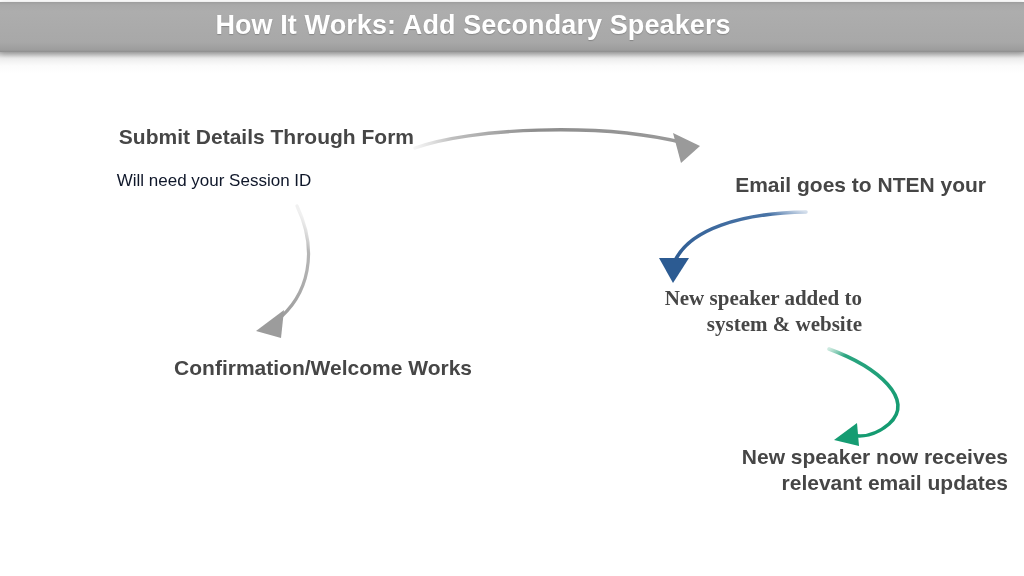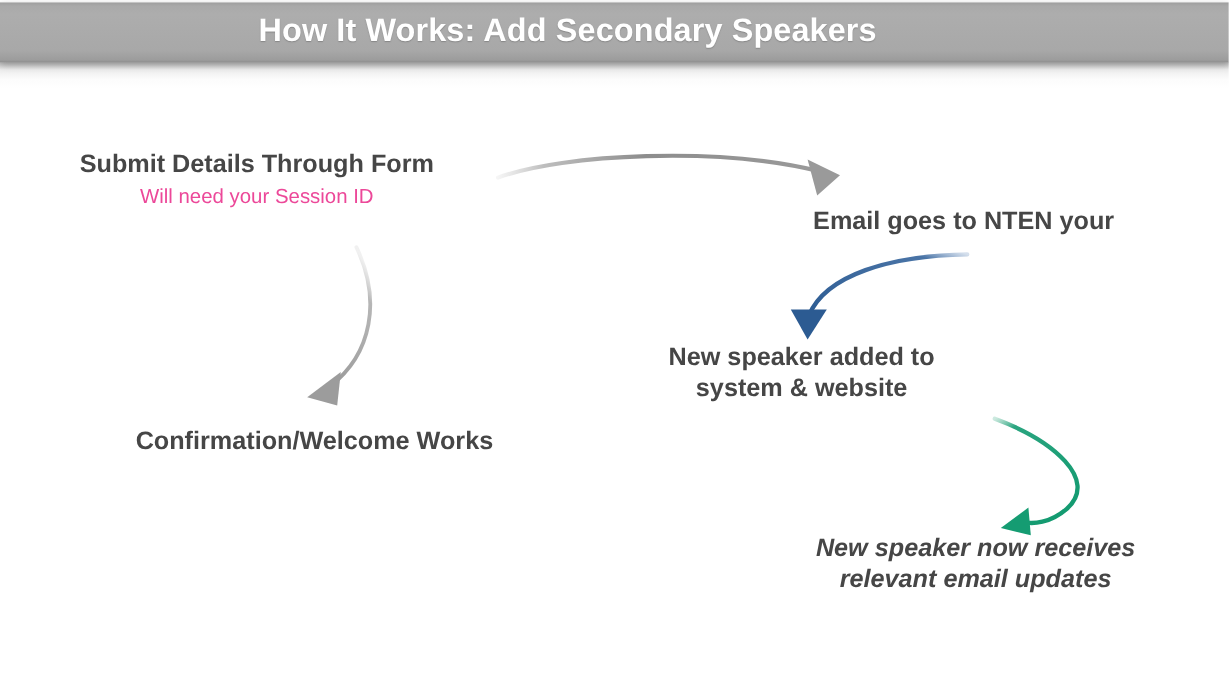--- a/index.html
+++ b/index.html
@@ -66,6 +66,7 @@
     font-size: 21px;
     line-height: 26px;
     white-space: pre-line;
+    text-align: right;
   }
   .node .sub {
     color: #ec4899;

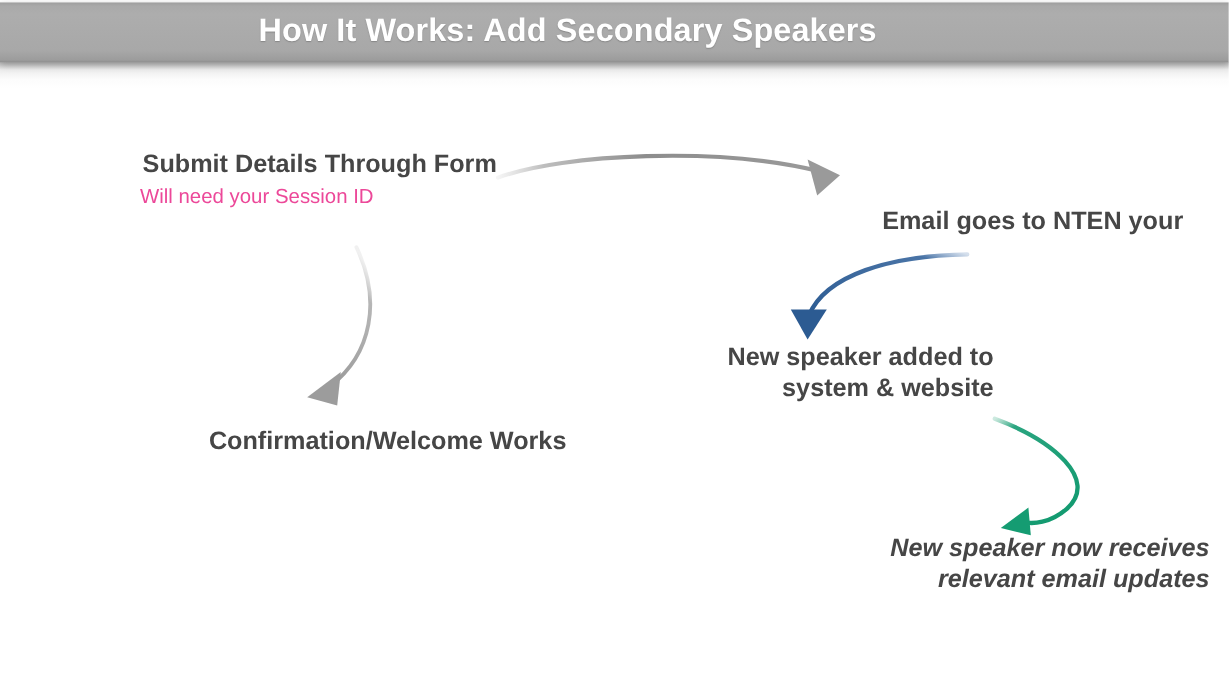--- a/index.html
+++ b/index.html
@@ -69,11 +69,11 @@
     text-align: right;
   }
   .node .sub {
-    color: #ec4899;
+    color: #0f172a;
     font-weight: normal;
     font-size: 17px;
     line-height: 22px;
-    margin-top: 3px;
+    margin-top: 20px;
     white-space: pre-line;
   }
 

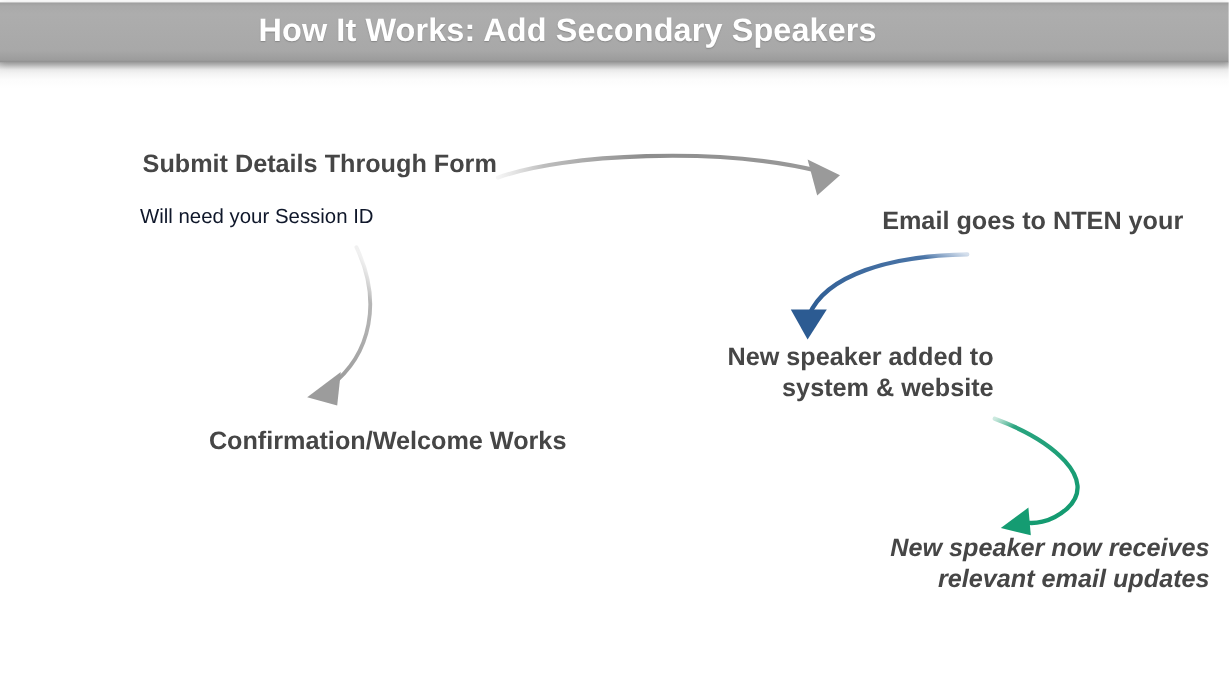--- a/index.html
+++ b/index.html
@@ -81,7 +81,7 @@
   #node-submit      { left: 14px;  top: 124px; width: 400px; }
   #node-confirm     { left: 52px;  top: 355px; width: 420px; }
   #node-nten        { left: 620px; top: 172px; width: 366px; }
-  #node-added       { left: 508px; top: 285px; width: 320px; }
+  #node-added       { left: 542px; top: 285px; width: 320px; font-family: Liberation Serif, serif; }
   #node-receives    { left: 618px; top: 444px; width: 390px; font-style: italic; }
 
   

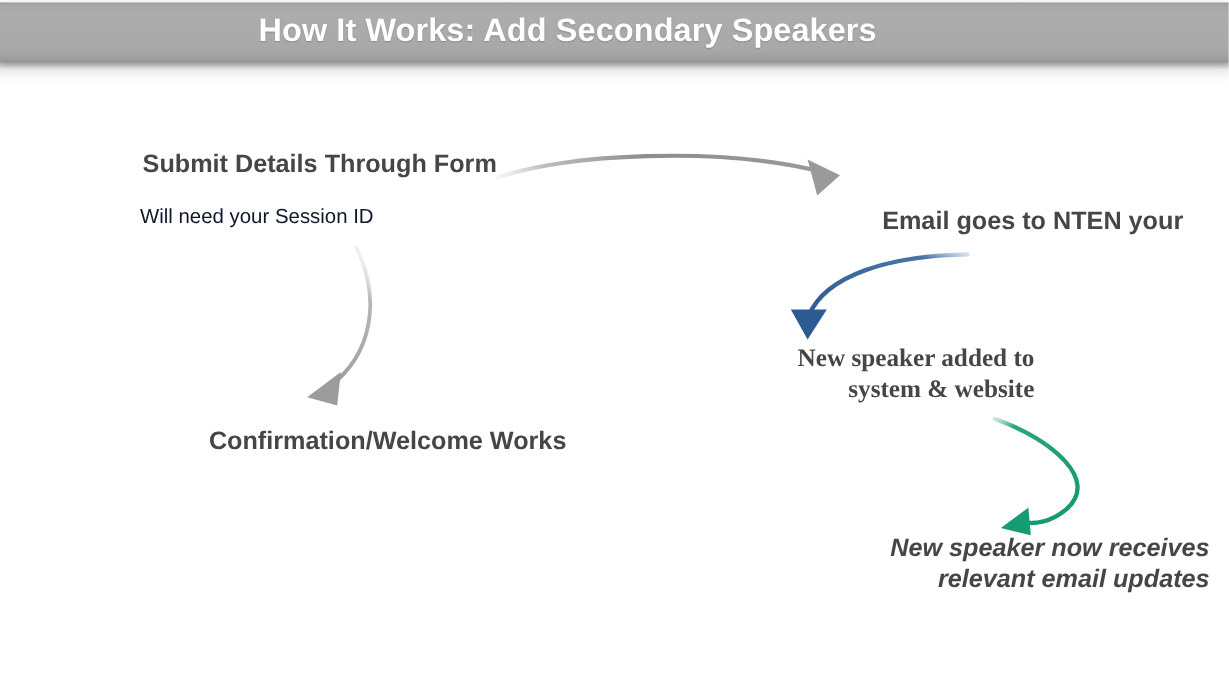--- a/index.html
+++ b/index.html
@@ -82,7 +82,7 @@
   #node-confirm     { left: 52px;  top: 355px; width: 420px; }
   #node-nten        { left: 620px; top: 172px; width: 366px; }
   #node-added       { left: 542px; top: 285px; width: 320px; font-family: Liberation Serif, serif; }
-  #node-receives    { left: 618px; top: 444px; width: 390px; font-style: italic; }
+  #node-receives    { left: 618px; top: 444px; width: 390px; }
 
   
   .arrows {

